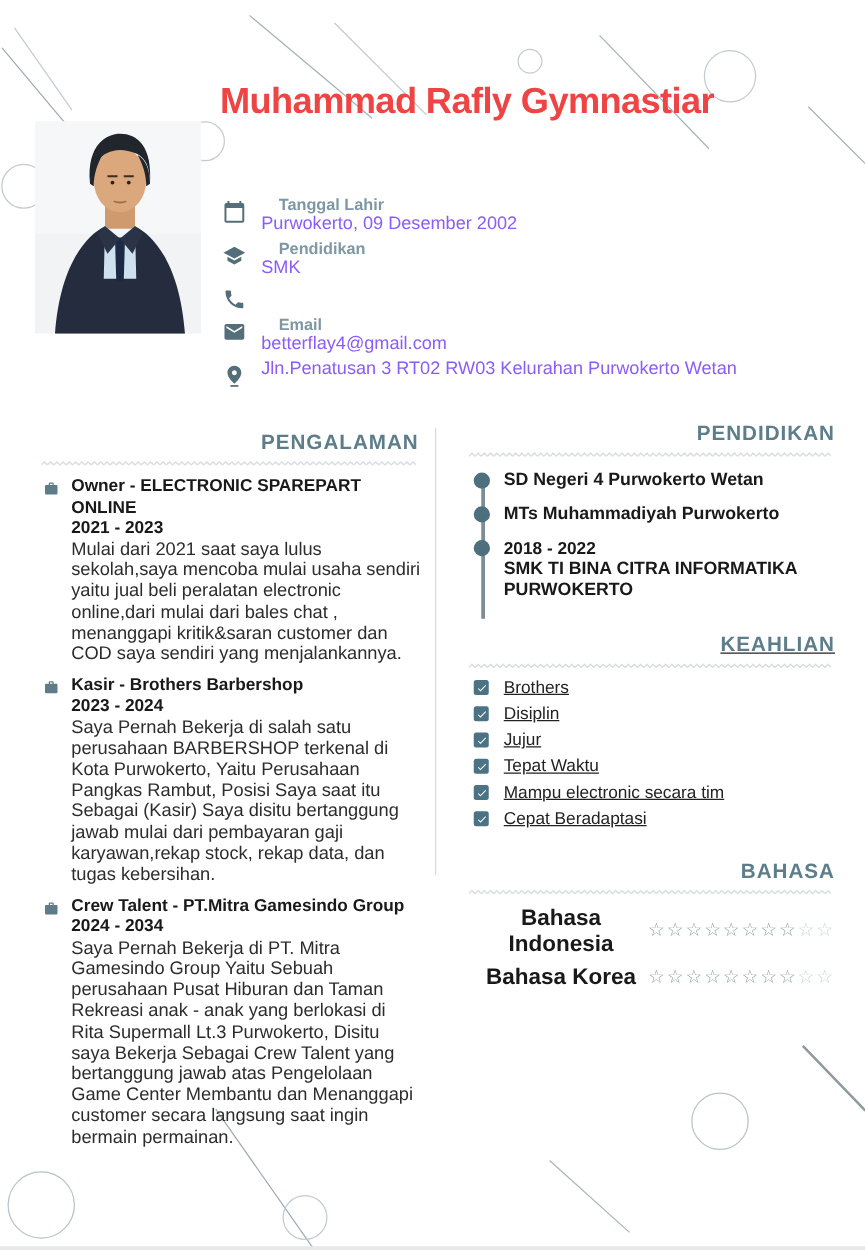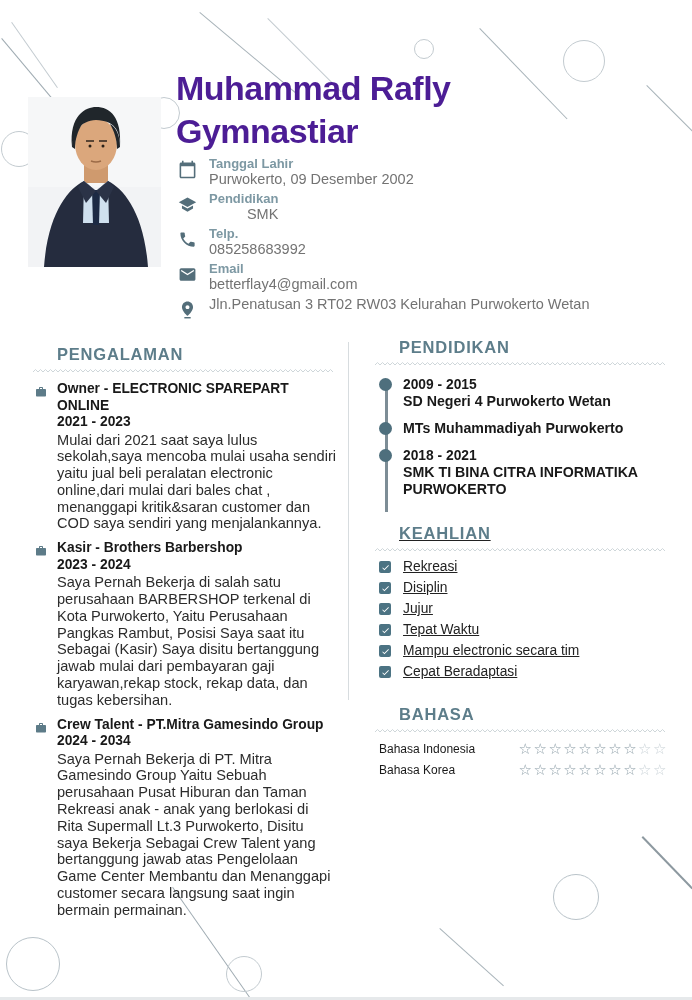--- a/index.html
+++ b/index.html
@@ -16,8 +16,8 @@
   
   .name {
     position:absolute; left:176px; top:44px; width:400px;
-    font-size:34px; font-weight:700; letter-spacing:-0.5px;
-    line-height:1.26; color:#4c1d95;
+    font-size:29px; font-weight:700; letter-spacing:-0.5px;
+    line-height:1.26; color:#ef4444;
   }
   .photo { position:absolute; left:28px; top:97px; width:133px; height:170px; }
   .photo svg { display:block; width:100%; height:100%; }

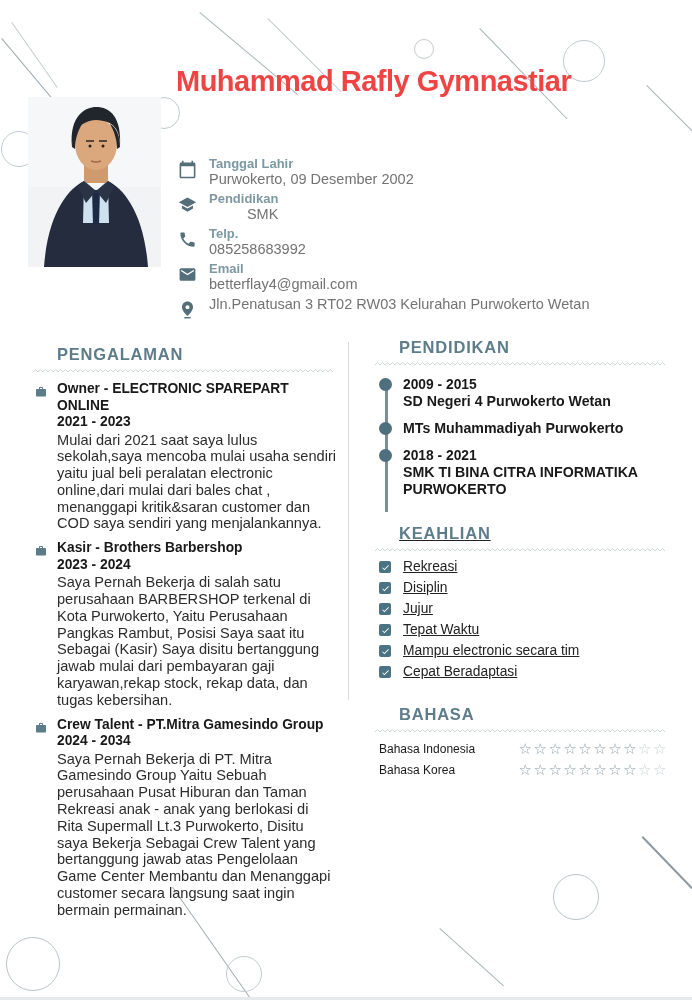--- a/index.html
+++ b/index.html
@@ -28,7 +28,7 @@
   .contact-icon { width:19px; height:19px; flex:0 0 19px; margin-top:4px; }
   .contact-icon svg { width:19px; height:19px; fill:#546e7a; }
   .contact-texts { margin-left:12px; }
-  .contact-label { font-size:13px; font-weight:700; color:#7d98a3; line-height:15px; }
+  .contact-label { font-size:13px; font-weight:700; color:#7d98a3; line-height:15px;margin-left:14px; }
   .contact-value { font-size:14.5px; color:#737373; line-height:17px;text-align:right; }
 
   

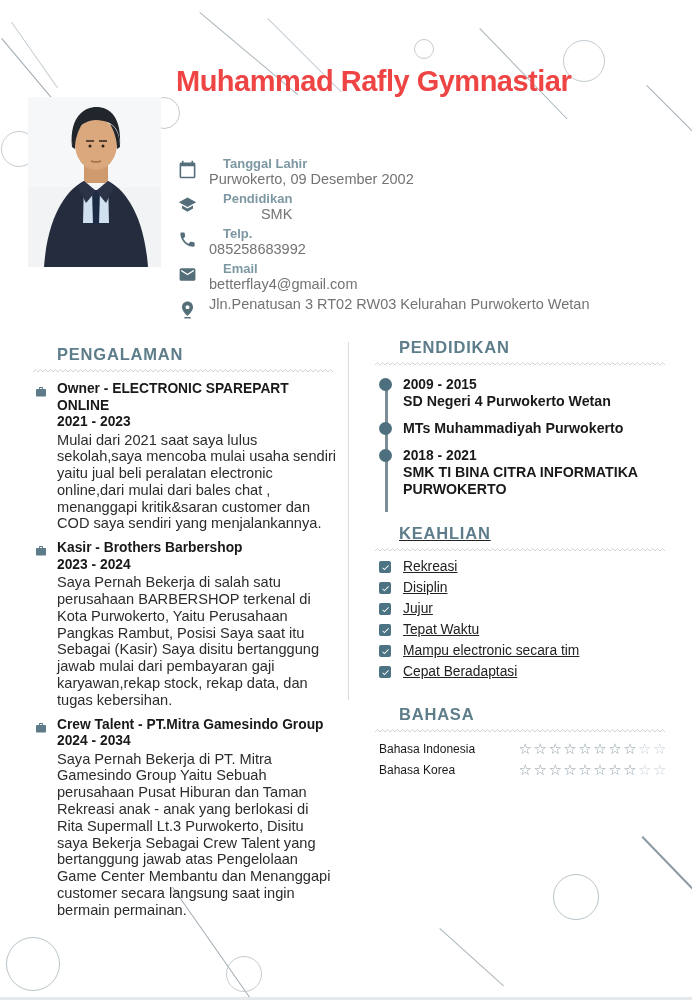--- a/index.html
+++ b/index.html
@@ -29,7 +29,7 @@
   .contact-icon svg { width:19px; height:19px; fill:#546e7a; }
   .contact-texts { margin-left:12px; }
   .contact-label { font-size:13px; font-weight:700; color:#7d98a3; line-height:15px;margin-left:14px; }
-  .contact-value { font-size:14.5px; color:#737373; line-height:17px;text-align:right; }
+  .contact-value { font-size:14.5px; color:#8b5cf6; line-height:17px; }
 
   
   .sec-title { font-size:16.5px; font-weight:700; color:#5d7d8a; letter-spacing:0.8px; margin:0 0 4px 24px; }

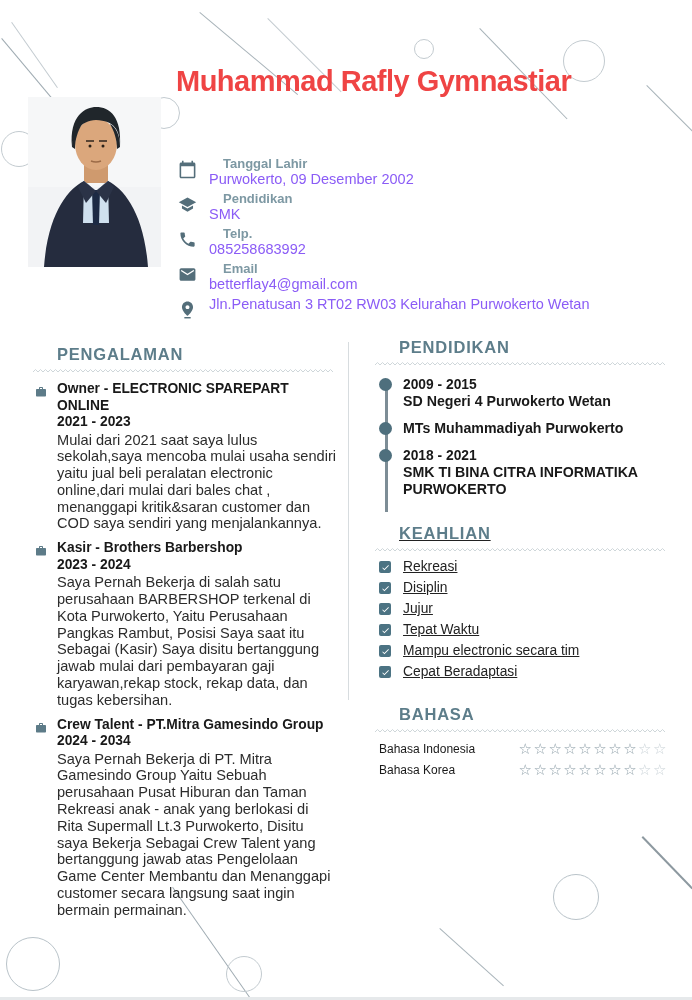--- a/index.html
+++ b/index.html
@@ -158,10 +158,6 @@
             <path d="M6.62 10.79c1.44 2.83 3.76 5.14 6.59 6.59l2.2-2.21c.27-.27.67-.36 1.02-.24 1.12.37 2.33.57 3.57.57.55 0 1 .45 1 1V20c0 .55-.45 1-1 1-9.39 0-17-7.61-17-17 0-.55.45-1 1-1h3.5c.55 0 1 .45 1 1 0 1.25.2 2.45.57 3.57.11.35.03.74-.25 1.02l-2.2 2.2z"></path>
           </svg>
       </span>
-      <div class="contact-texts">
-        <div class="contact-label">Telp.</div>
-        <div class="contact-value">085258683992</div>
-      </div>
     </div>
 
     <div class="contact-row">

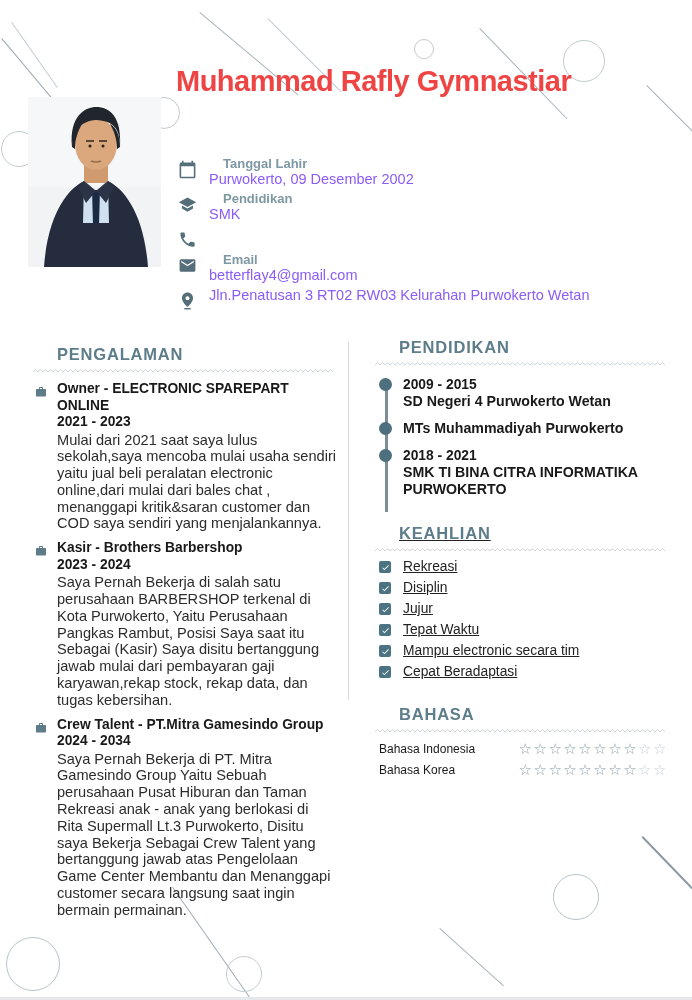--- a/index.html
+++ b/index.html
@@ -32,7 +32,7 @@
   .contact-value { font-size:14.5px; color:#8b5cf6; line-height:17px; }
 
   
-  .sec-title { font-size:16.5px; font-weight:700; color:#5d7d8a; letter-spacing:0.8px; margin:0 0 4px 24px; }
+  .sec-title { font-size:16.5px; font-weight:700; color:#5d7d8a; letter-spacing:0.8px; margin:0 0 4px 24px;text-align:right; }
   .wavy { display:block; margin-bottom:8px; }
 
   

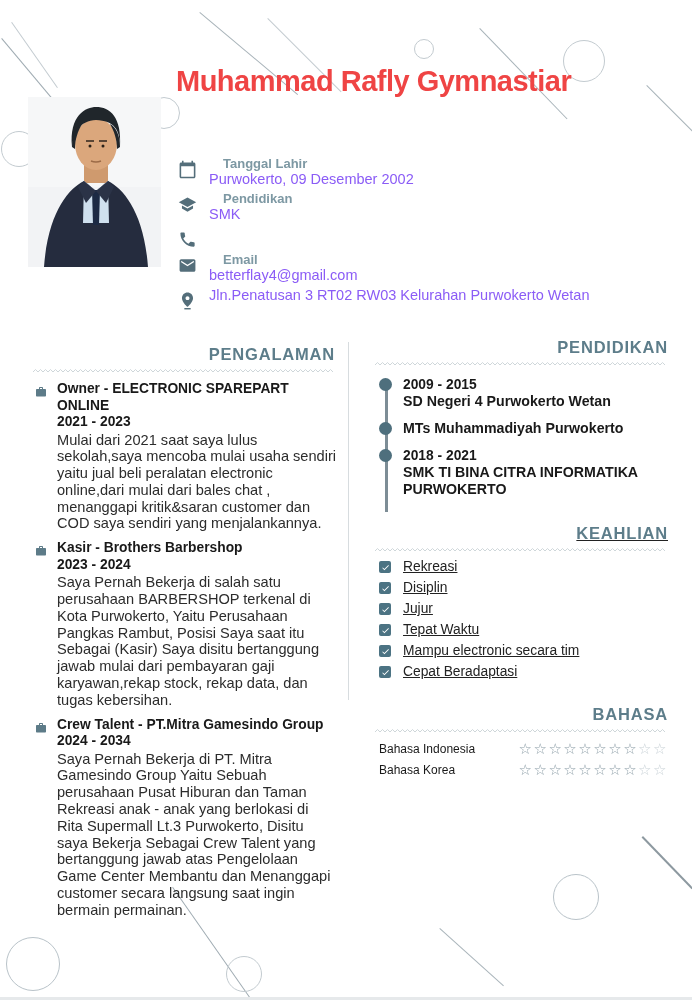--- a/index.html
+++ b/index.html
@@ -246,7 +246,6 @@
 
         <div class="tl-item">
           <span class="tl-dot"></span>
-          <div class="tl-years">2009 - 2015</div>
           <div class="tl-school">SD Negeri 4 Purwokerto Wetan</div>
         </div>
 

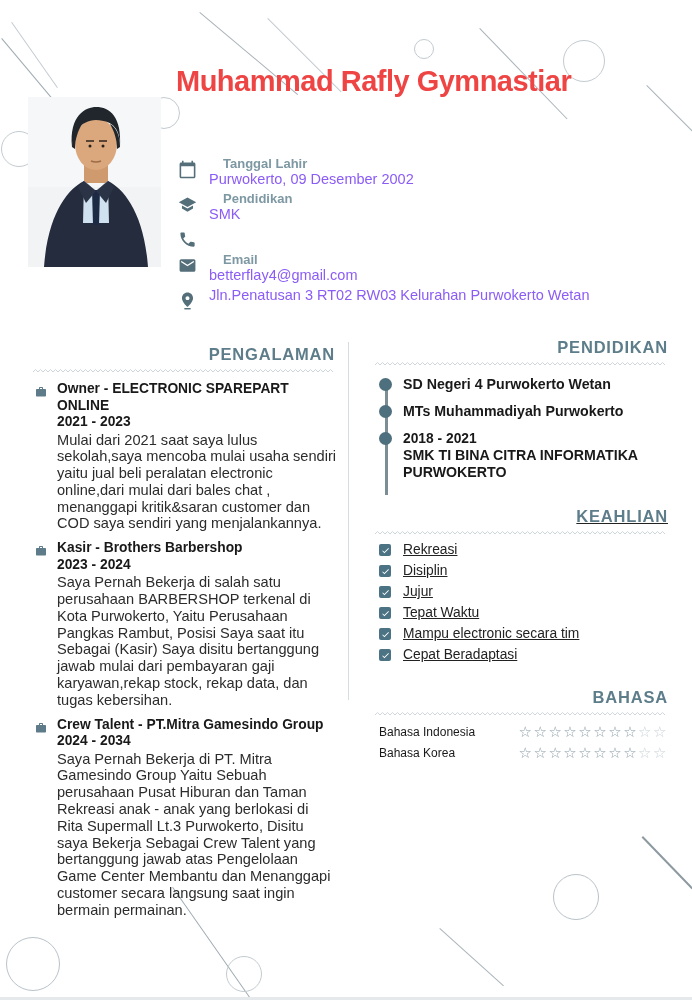--- a/index.html
+++ b/index.html
@@ -256,7 +256,7 @@
 
         <div class="tl-item">
           <span class="tl-dot"></span>
-          <div class="tl-years">2018 - 2021</div>
+          <div class="tl-years">2018 - 2022</div>
           <div class="tl-school">SMK TI BINA CITRA INFORMATIKA PURWOKERTO</div>
         </div>
       </div>

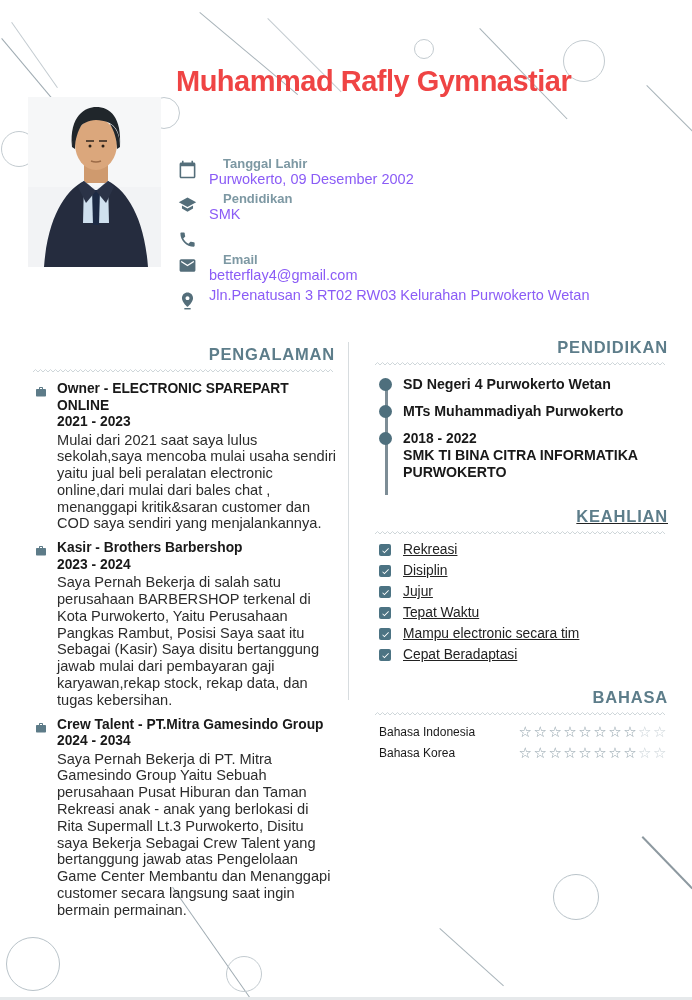--- a/index.html
+++ b/index.html
@@ -274,7 +274,7 @@
               <path d="M9 16.17L4.83 12l-1.42 1.41L9 19 21 7l-1.41-1.41z"></path>
             </svg>
           </span>
-        <span class="skill-label">Rekreasi</span>
+        <span class="skill-label">Brothers</span>
       </div>
       <div class="skill-row">
         <span class="checkbox">

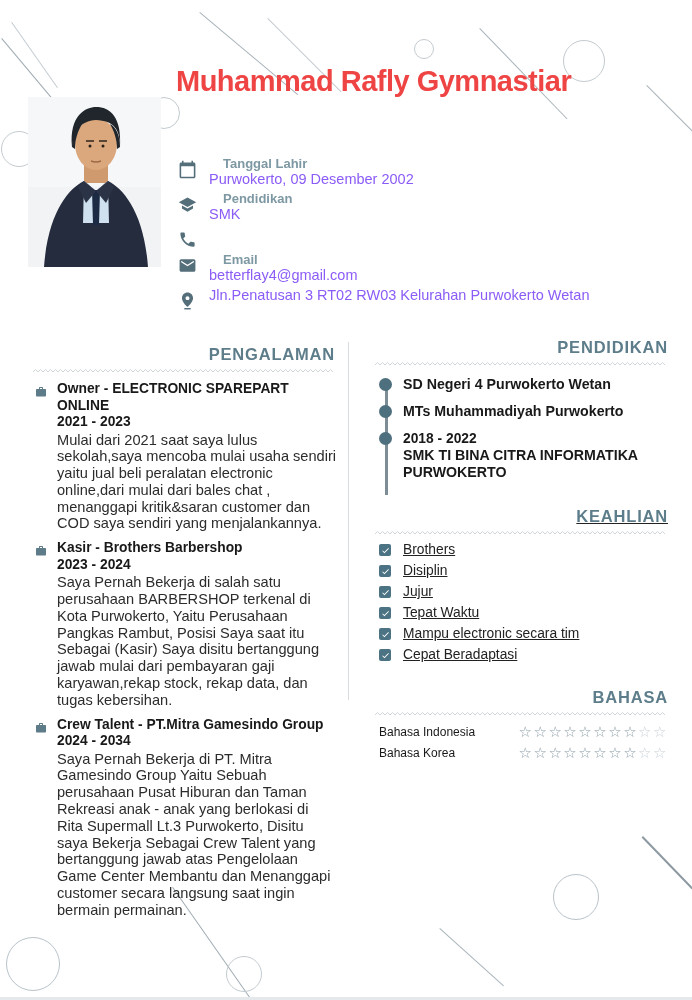--- a/index.html
+++ b/index.html
@@ -66,7 +66,7 @@
   
   .lang-block { margin-top:26px; }
   .lang-row { display:flex; align-items:center; margin:0 0 5px 4px; }
-  .lang-name { width:148px; font-size:12px; font-weight:400; color:#191919; }
+  .lang-name { width:148px; font-size:18px; font-weight:700; color:#191919;text-align:center; }
   .stars { letter-spacing:1.5px; font-size:15px; line-height:16px; white-space:nowrap; }
   .star { color:#c9d2d7; }
   .star-filled { color:#8fa0a9; }

